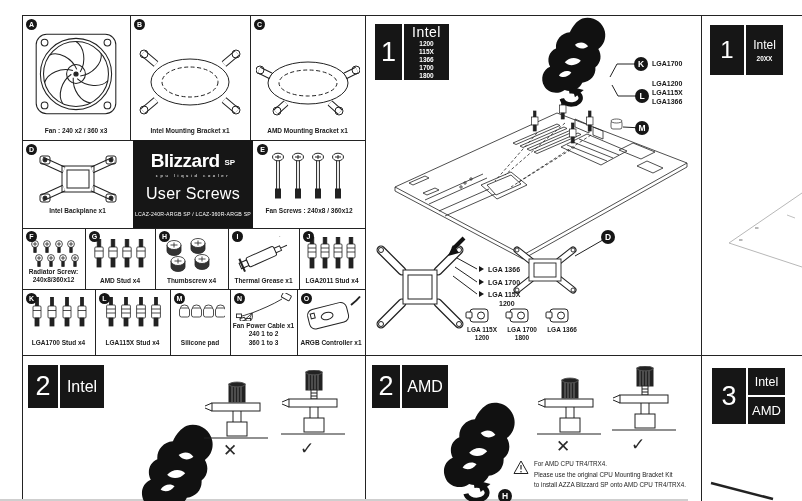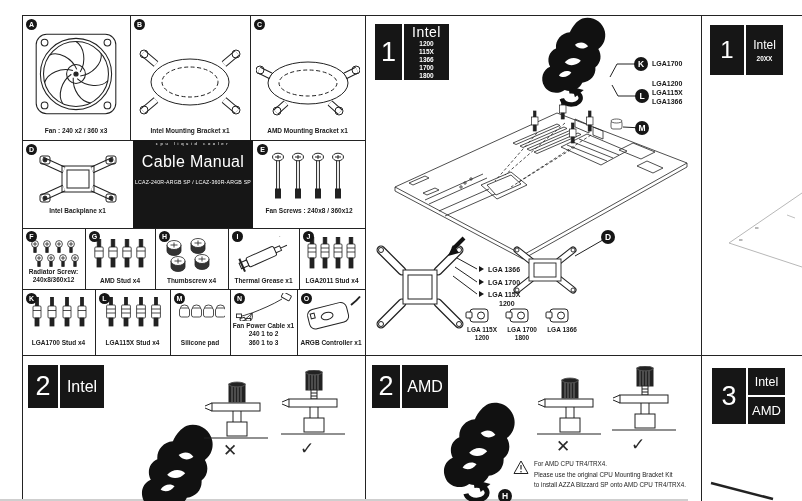--- a/index.html
+++ b/index.html
@@ -412,6 +412,7 @@
   <div class="cap" style="left:299px;width:64px;top:339px">ARGB Controller x1</div>
 
   <div class="logo-blk">
+    <div class="brand"><span>Blizzard</span> <sup>SP</sup></div>
     <div class="sub">cpu liquid cooler</div>
     <div class="um">Cable Manual</div>
     <div class="models">LCAZ-240R-ARGB SP / LCAZ-360R-ARGB SP</div>

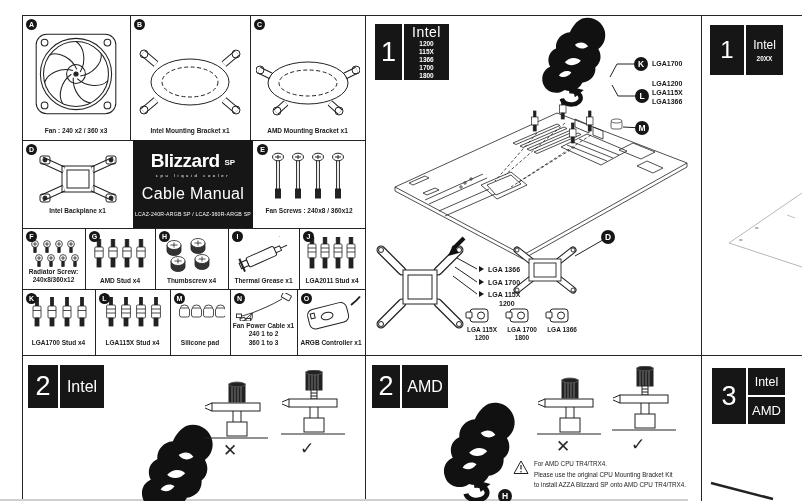--- a/index.html
+++ b/index.html
@@ -414,7 +414,7 @@
   <div class="logo-blk">
     <div class="brand"><span>Blizzard</span> <sup>SP</sup></div>
     <div class="sub">cpu liquid cooler</div>
-    <div class="um">Cable Manual</div>
+    <div class="um">User Screws</div>
     <div class="models">LCAZ-240R-ARGB SP / LCAZ-360R-ARGB SP</div>
   </div>
 

